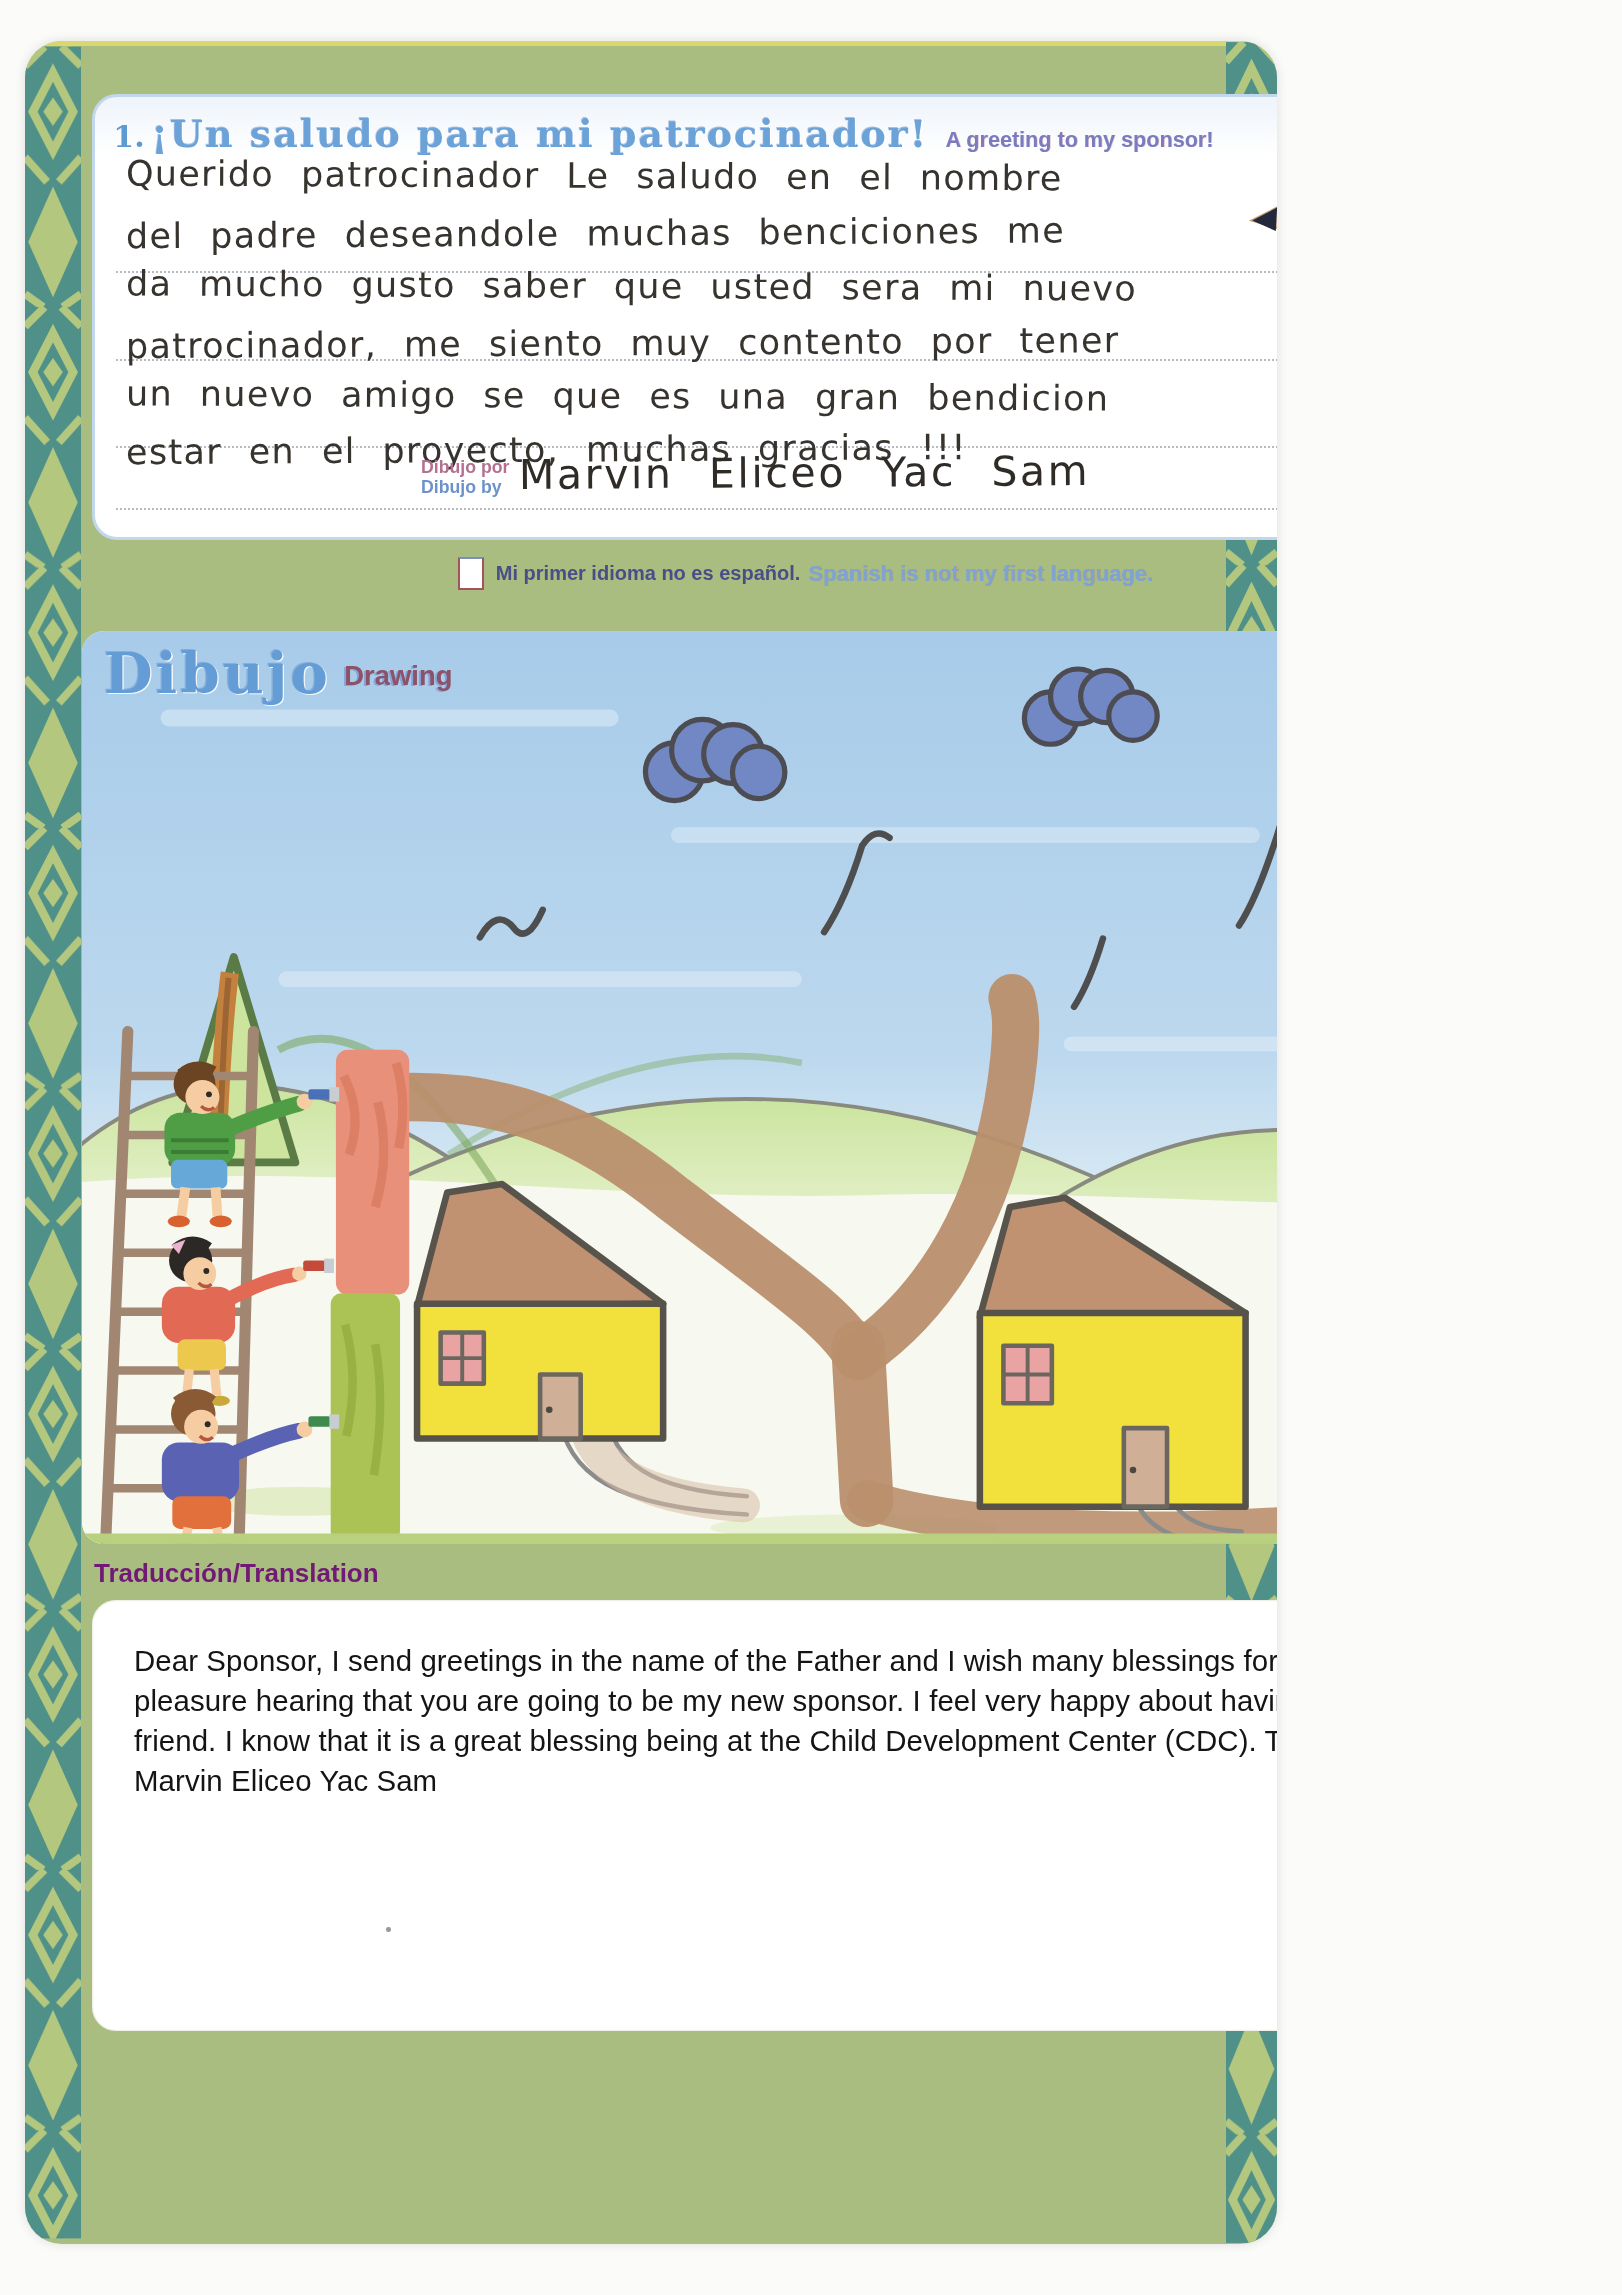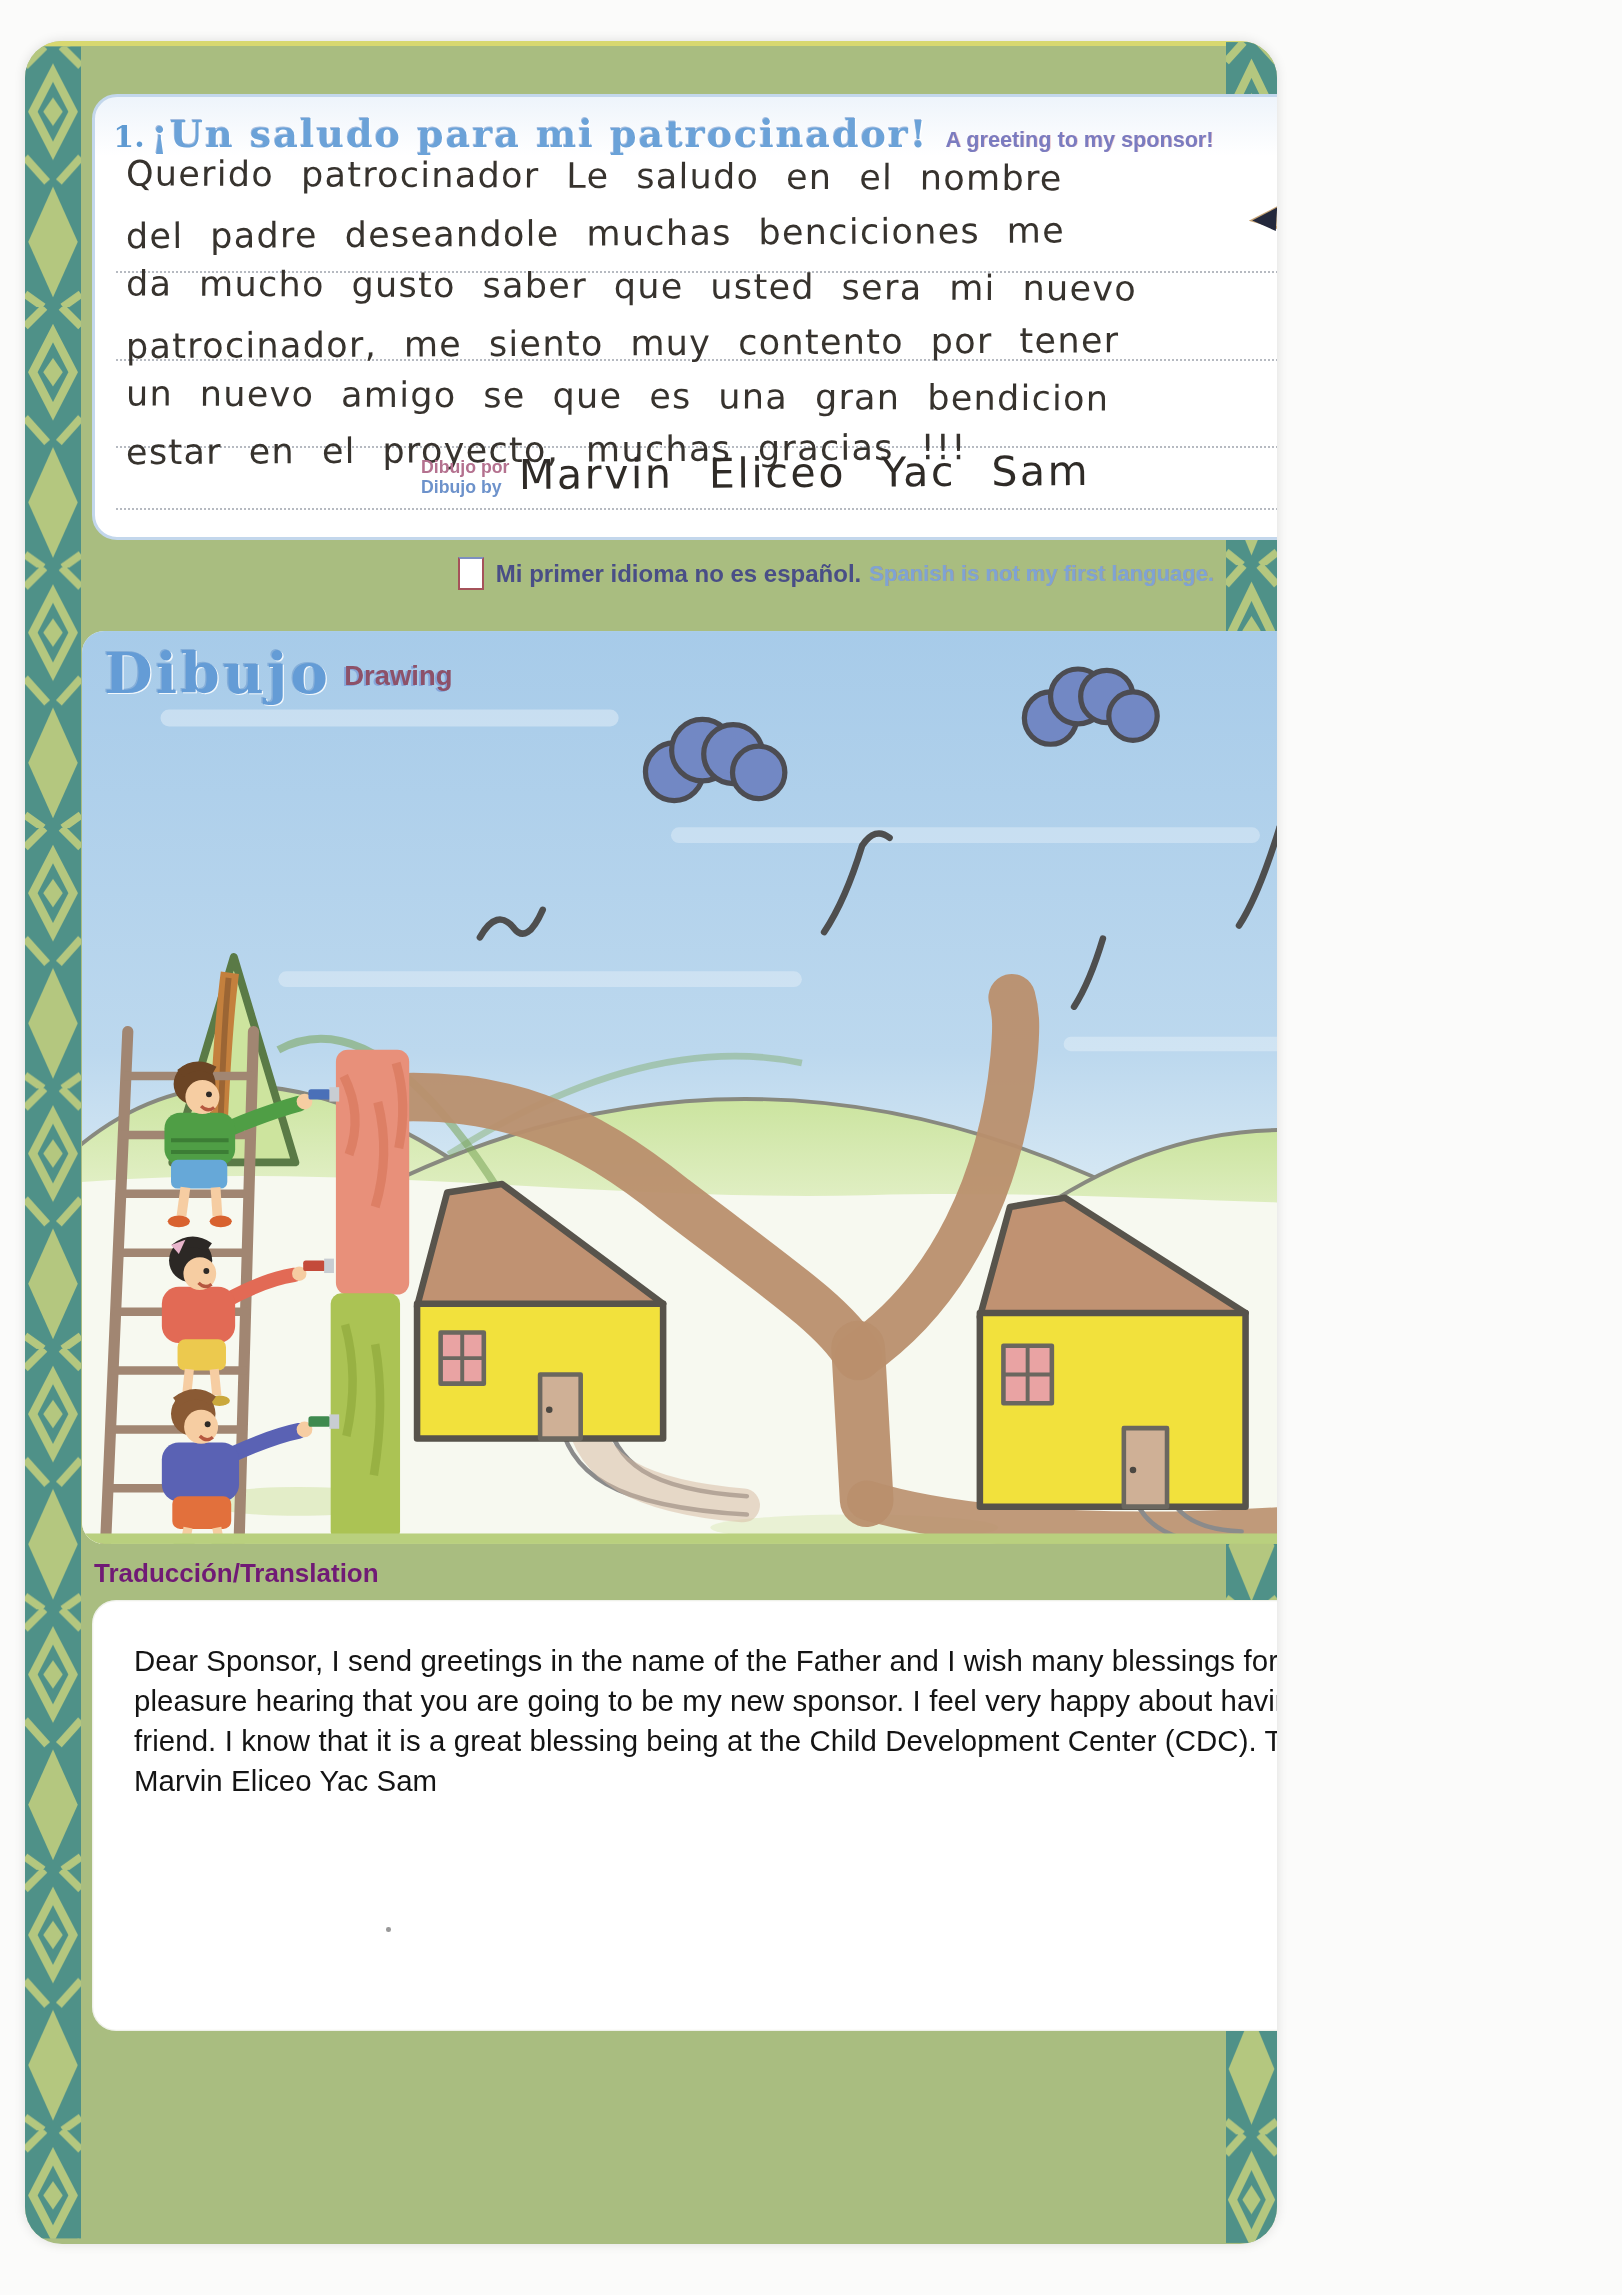--- a/index.html
+++ b/index.html
@@ -55,7 +55,7 @@
   
   .lang-row{position:absolute;left:433px;top:516px;display:flex;align-items:center;}
   .lang-box{width:22px;height:29px;background:#fff;border:2.6px solid #a5525a;border-top-color:#7d8fc0;margin-right:11.8px;}
-  .lang-es{font-size:24px;font-weight:bold;color:#494e86;}
+  .lang-es{font-size:20px;font-weight:bold;color:#494e86;}
   .lang-en{font-size:22px;font-weight:bold;color:#7fa3d4;margin-left:7.9px;text-shadow:0.7px 0 0 rgba(170,90,110,.3);}
 
   

